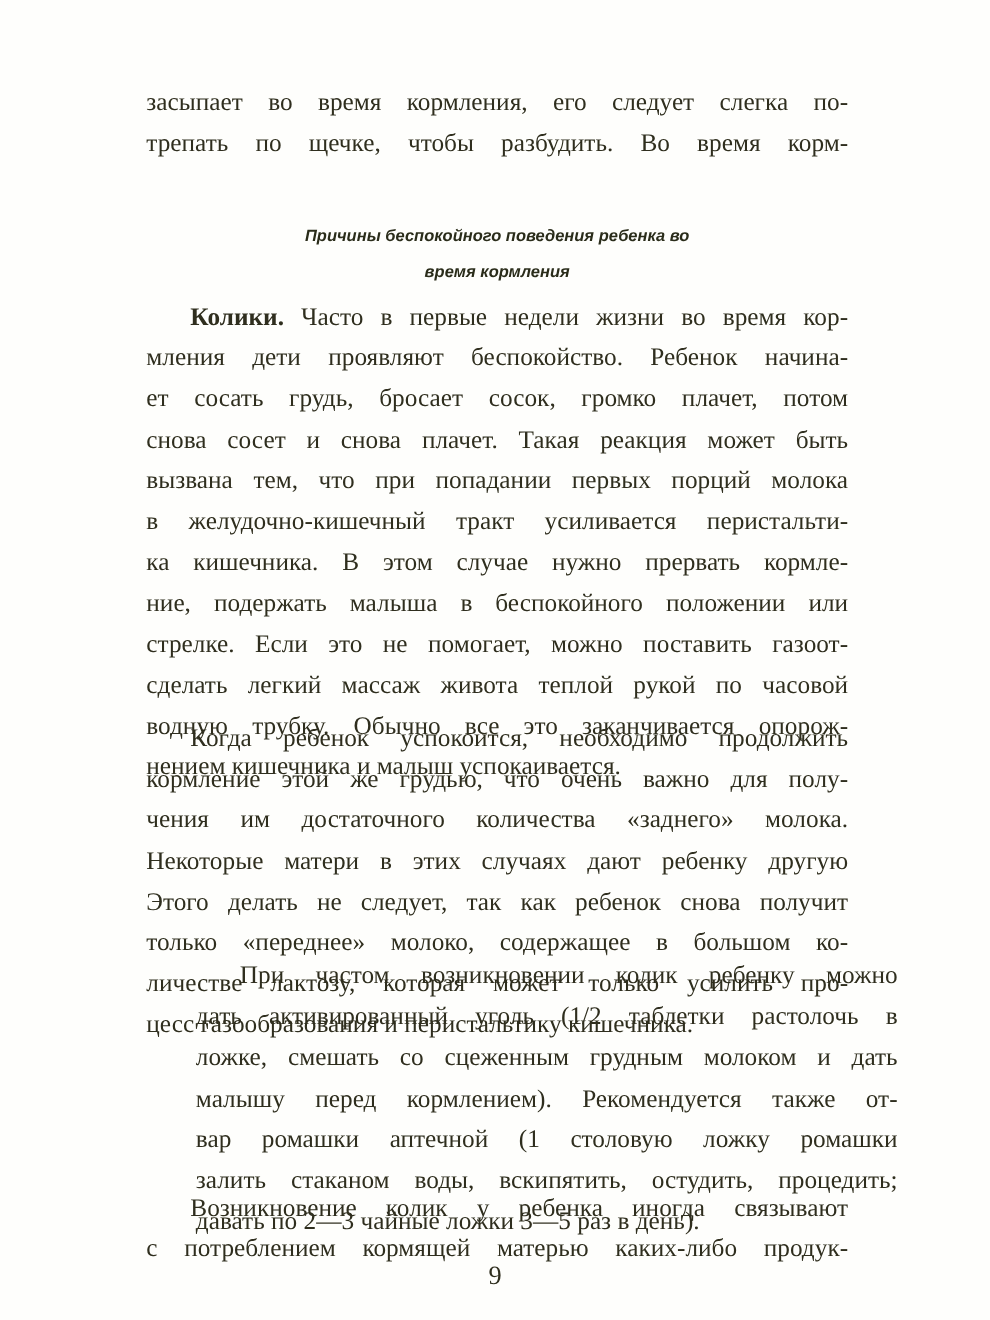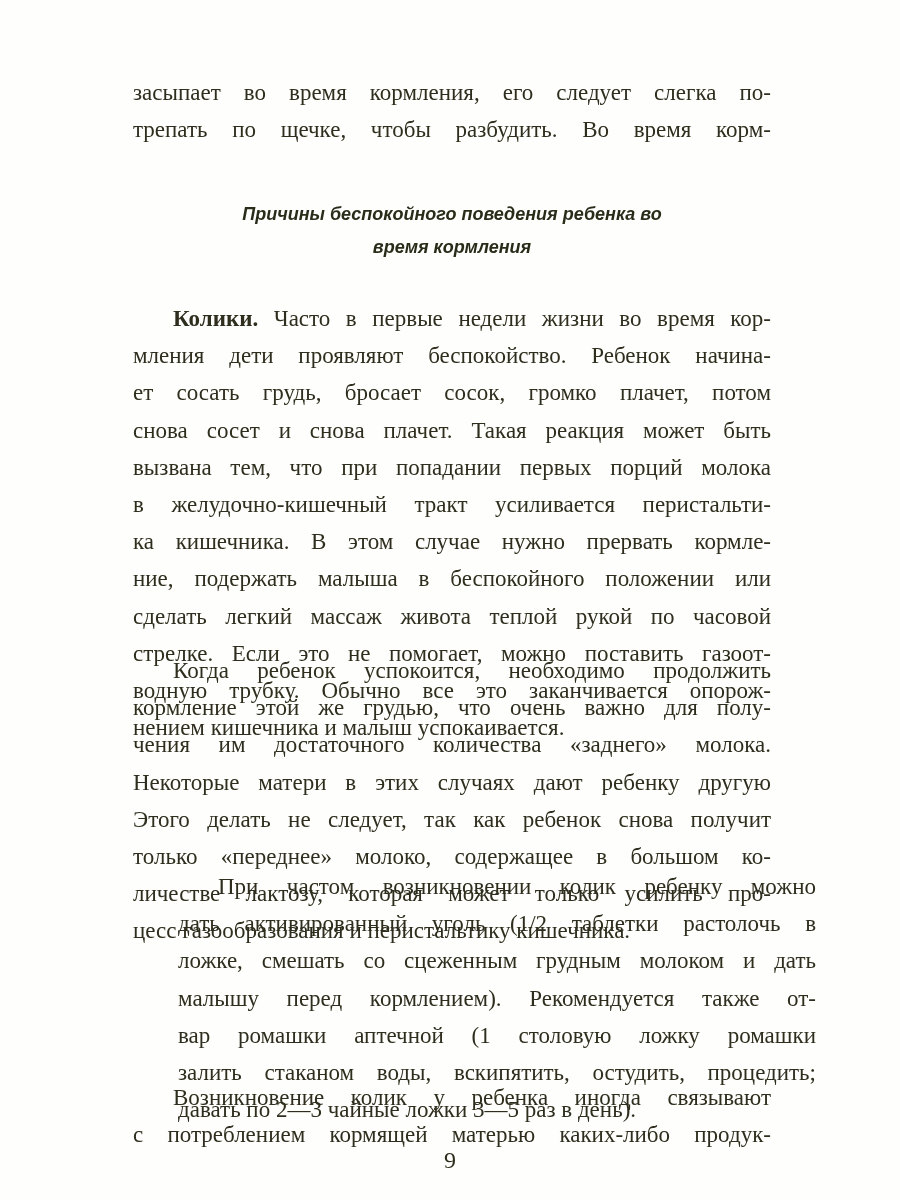--- a/index.html
+++ b/index.html
@@ -26,7 +26,7 @@
     position: absolute; left: 133px; width: 638px;
     font-family: "Liberation Sans", "DejaVu Sans", sans-serif;
     font-weight: bold; font-style: italic;
-    font-size: 18px; line-height: 33px;
+    font-size: 15px; line-height: 33px;
     text-align: center; color: #2a2c1a;
   }
   .pagenum {

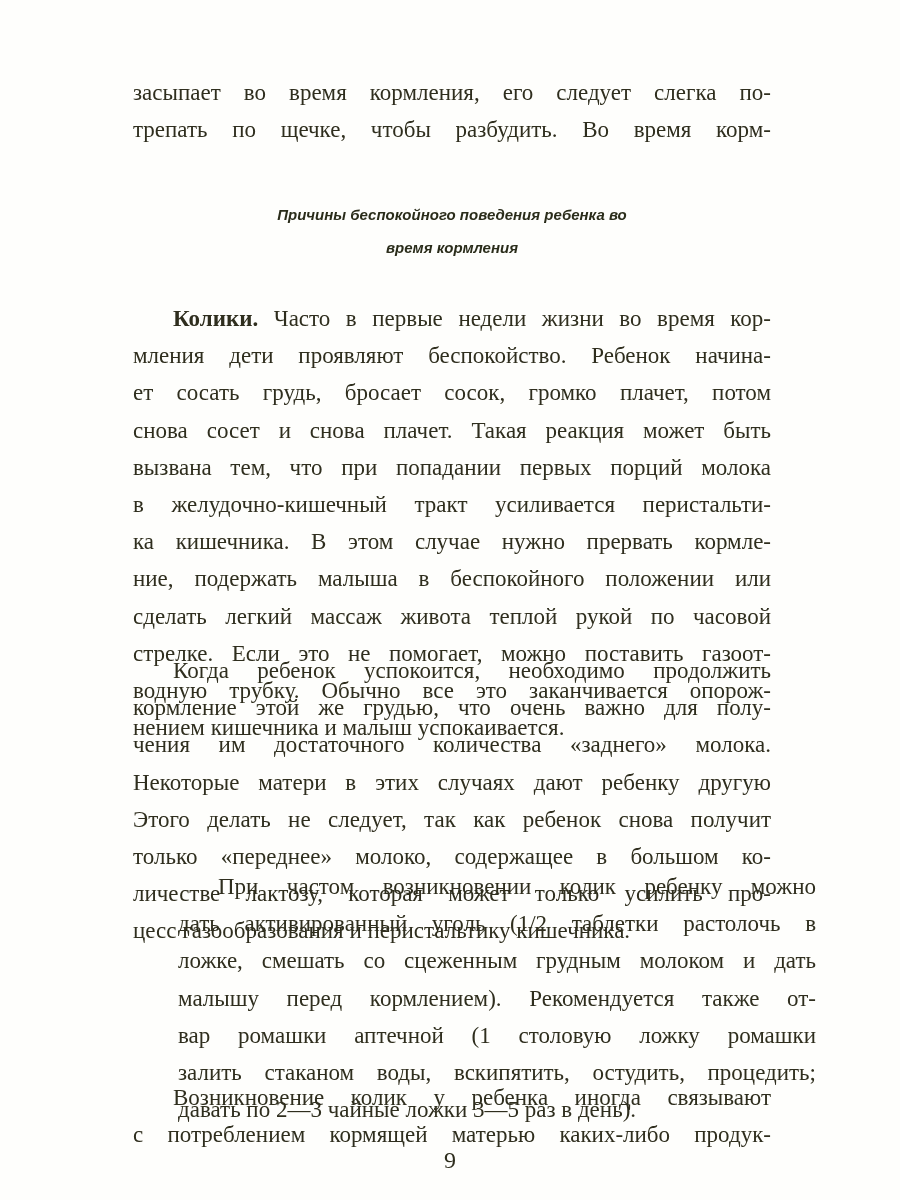--- a/index.html
+++ b/index.html
@@ -51,7 +51,7 @@
     <div>время кормления</div>
   </div>
 
-  <div class="text" style="top:300px;">
+  <div class="text" style="top:269px;">
     <span class="line indent"><span class="bold">Колики.</span><span> Часто в первые недели жизни во время кор-</span></span>
     <span class="line">мления дети проявляют беспокойство. Ребенок начина-</span>
     <span class="line">ет сосать грудь, бросает сосок, громко плачет, потом</span>

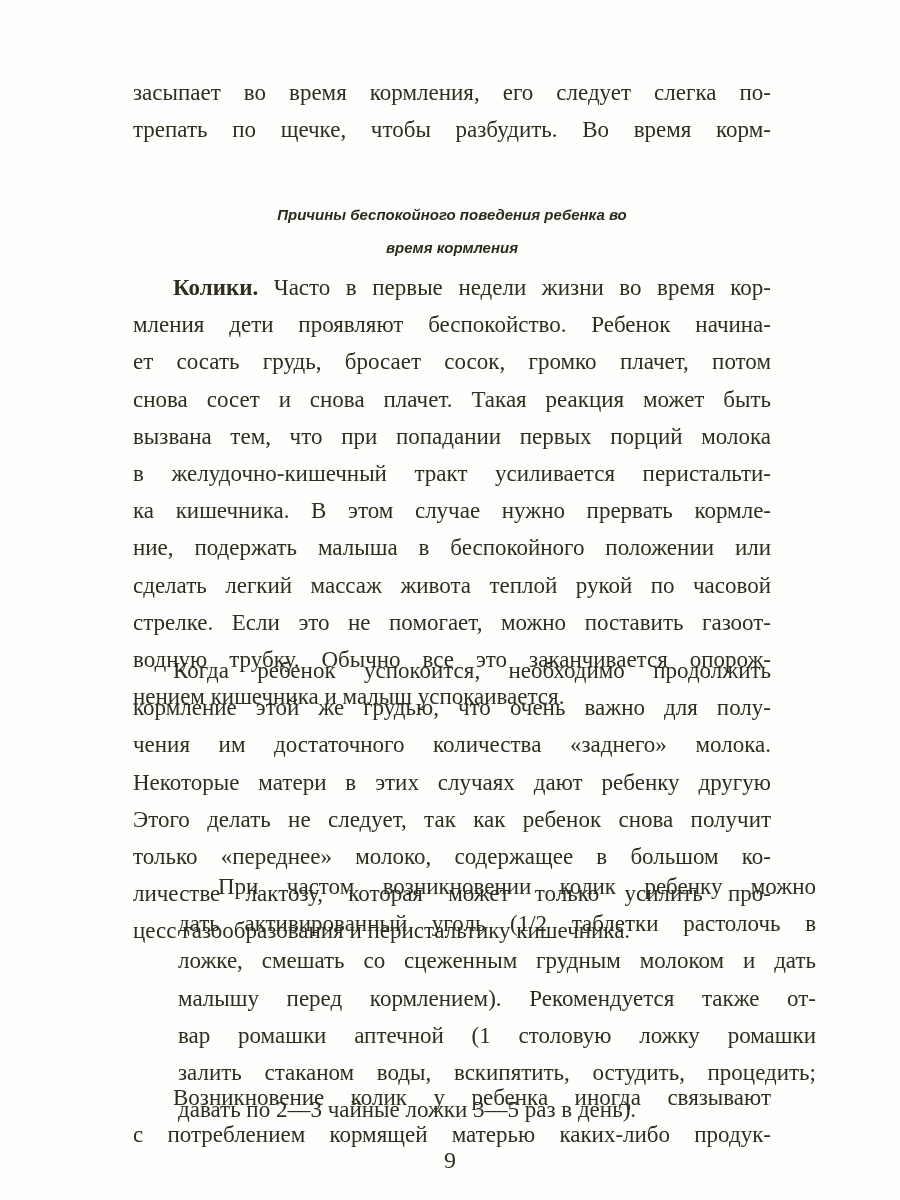--- a/index.html
+++ b/index.html
@@ -60,8 +60,8 @@
     <span class="line">в желудочно-кишечный тракт усиливается перистальти-</span>
     <span class="line">ка кишечника. В этом случае нужно прервать кормле-</span>
     <span class="line">ние, подержать малыша в беспокойного положении или</span>
+    <span class="line">стрелке. Если это не помогает, можно поставить газоот-</span>
     <span class="line">сделать легкий массаж живота теплой рукой по часовой</span>
-    <span class="line">стрелке. Если это не помогает, можно поставить газоот-</span>
     <span class="line">водную трубку. Обычно все это заканчивается опорож-</span>
     <span class="line last">нением кишечника и малыш успокаивается.</span>
   </div>

